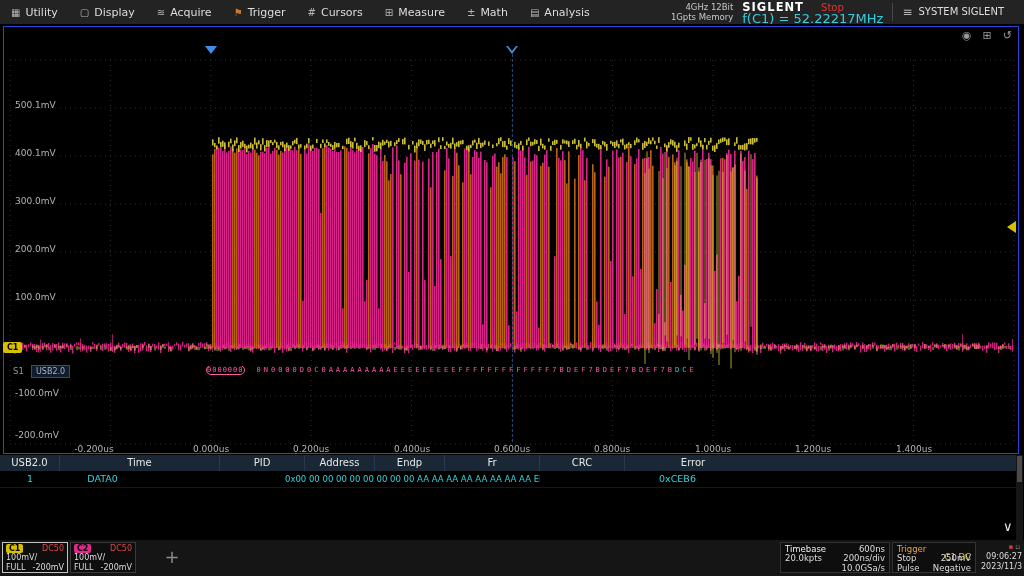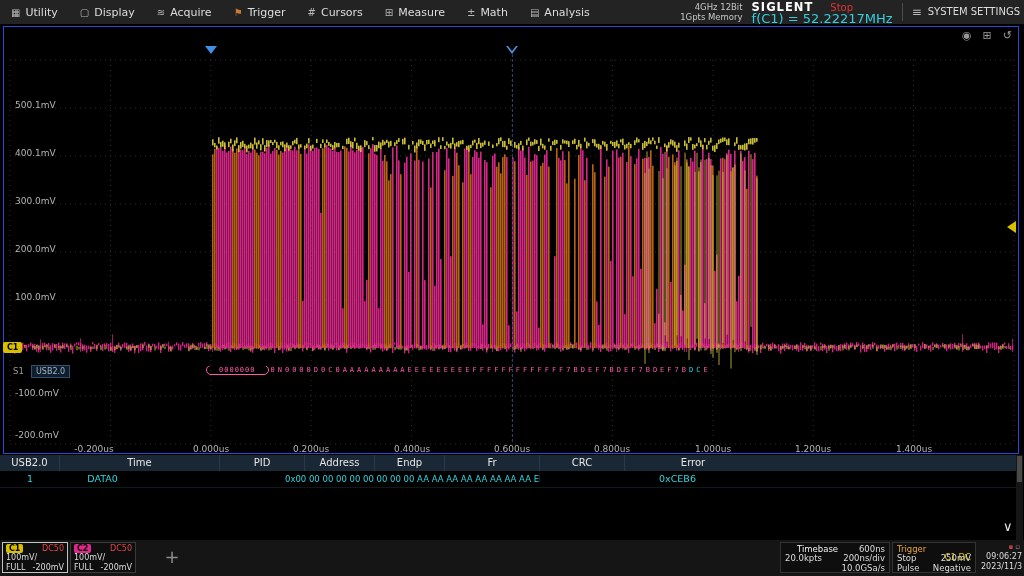--- a/index.html
+++ b/index.html
@@ -14,7 +14,7 @@
   .mi{font-size:10px;color:#b8b8b8;}
   .mi-trigger{color:#c87a30;}
   .menu-right{position:absolute;right:0;top:0;height:23px;display:flex;align-items:center;
-              gap:9px;padding-right:0;}
+              gap:9px;padding-right:16px;}
   .specs{font-size:8.5px;color:#c8c8c8;text-align:right;line-height:10px;}
   .brandbox{line-height:11px;}
   .brand{font-weight:bold;font-size:11.5px;color:#fff;letter-spacing:1px;}

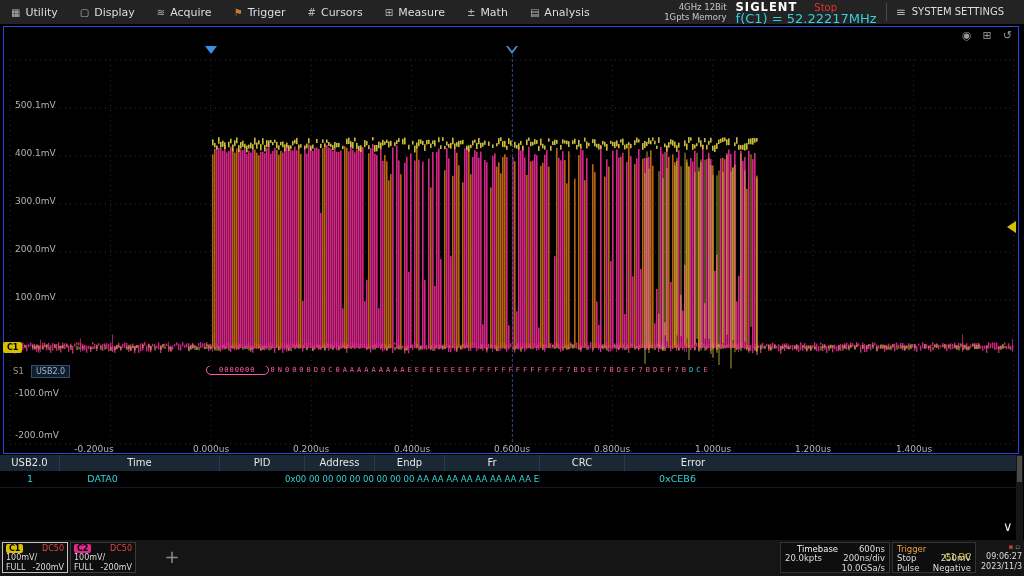--- a/index.html
+++ b/index.html
@@ -147,7 +147,7 @@
       <div class="vdiv"></div>
       <div class="sys">
         <span class="mi">≡</span>
-        <span>SYSTEM SETTINGS</span>
+        <span>SYSTEM SIGLENT</span>
       </div>
     </div>
   </header>

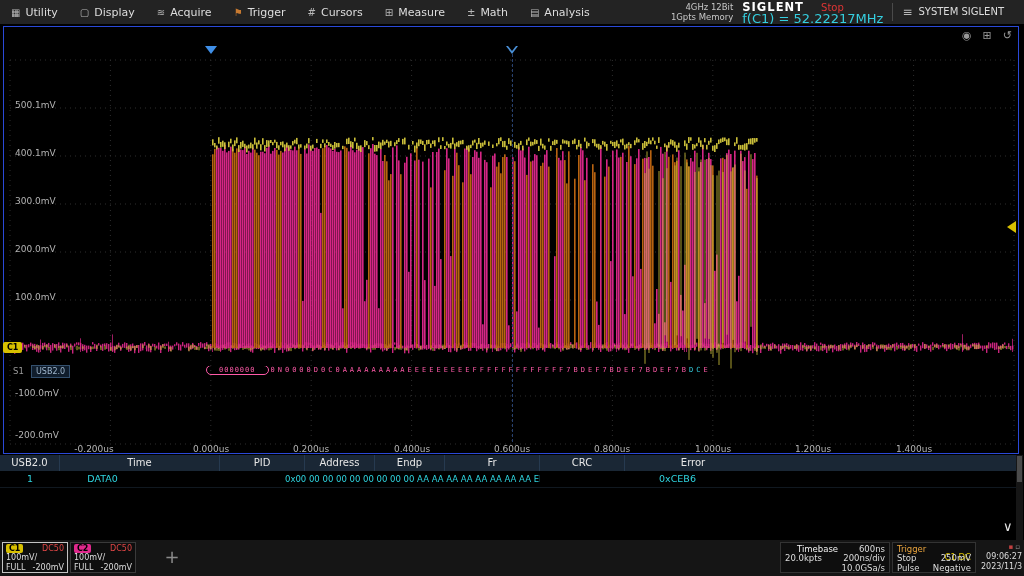--- a/index.html
+++ b/index.html
@@ -38,7 +38,7 @@
   .dhex{position:absolute;left:206px;top:366px;width:566px;height:12px;overflow:hidden;
         white-space:nowrap;z-index:4;font-family:"DejaVu Sans Mono",monospace;font-size:7px;
         letter-spacing:3px;color:#ff5aa8;}
-  .dsync{border:1px solid #ff5aa8;border-radius:5px;padding:0 12px;margin-right:2px;letter-spacing:1px;text-align:center;}
+  .dsync{border:1px solid #ff5aa8;border-radius:5px;padding:0 0;margin-right:12px;letter-spacing:1px;text-align:center;}
   .dcrc{color:#35cfe0;}
   .tri{position:absolute;width:0;height:0;z-index:4;}
   #tri-zero{left:205px;top:46px;border-left:6px solid transparent;border-right:6px solid transparent;

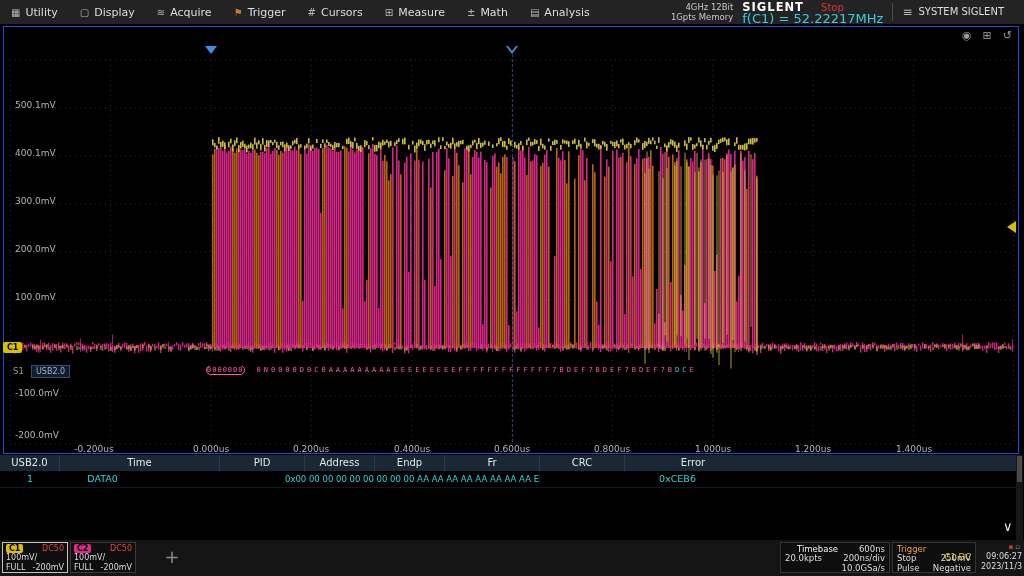--- a/index.html
+++ b/index.html
@@ -85,7 +85,7 @@
   #tbbox{left:780px;width:110px;}
   #trbox{left:892px;width:84px;}
   .r2{display:flex;justify-content:space-between;height:9.5px;align-items:center;}
-  .tb-title{color:#f0f0f0;margin-left:12px;}
+  .tb-title{color:#f0f0f0;}
   .tr-title{color:#e8a33d;}
   .tr-src{color:#d8c000;margin-top:16px;}
   #clock{position:absolute;left:978px;top:2px;width:44px;height:31px;font-size:8px;line-height:10px;

